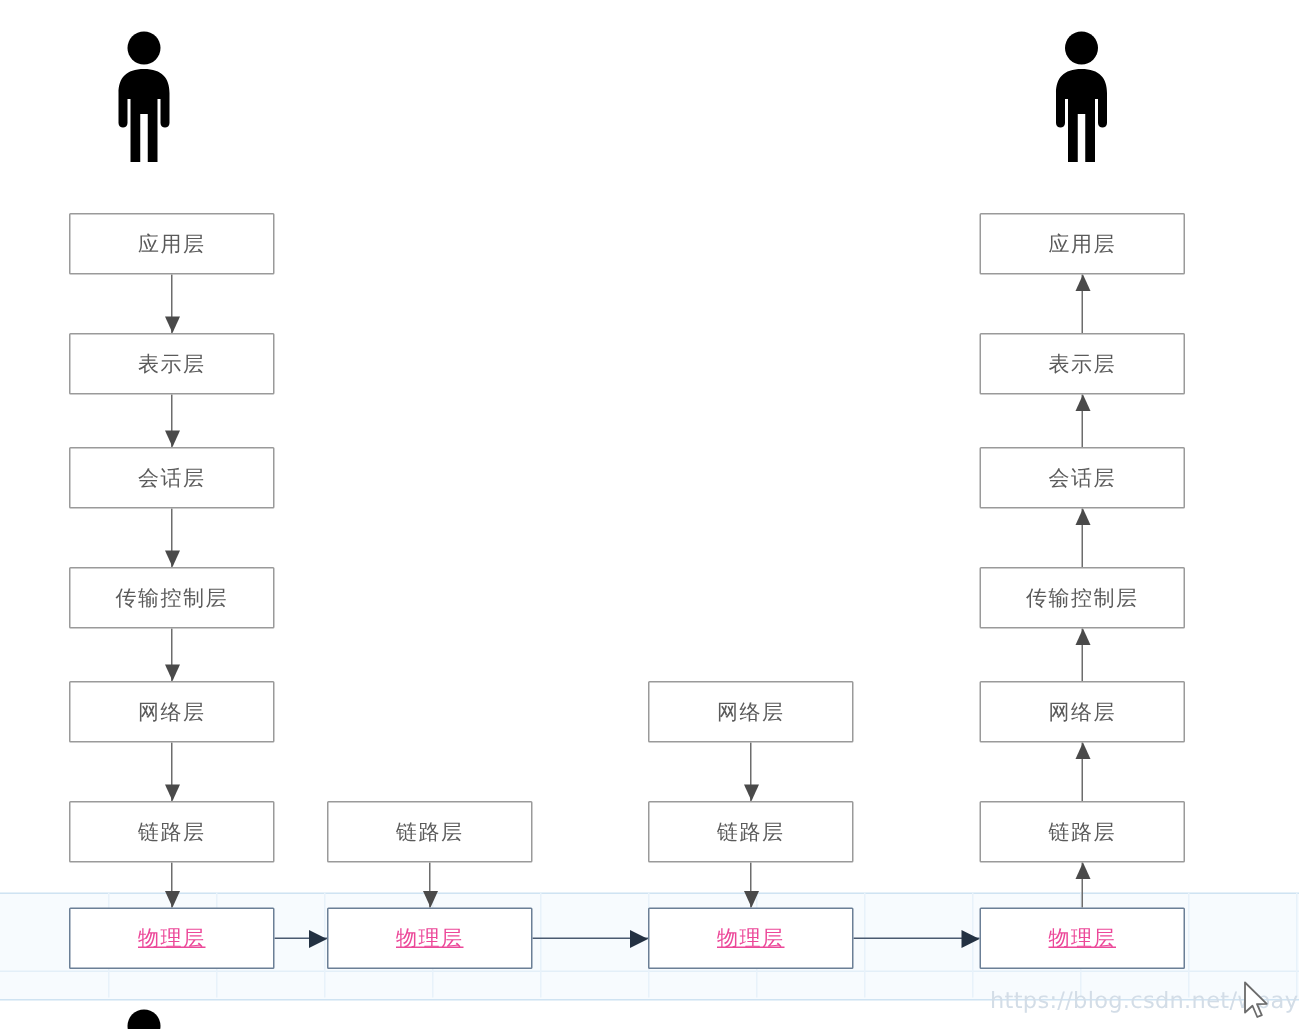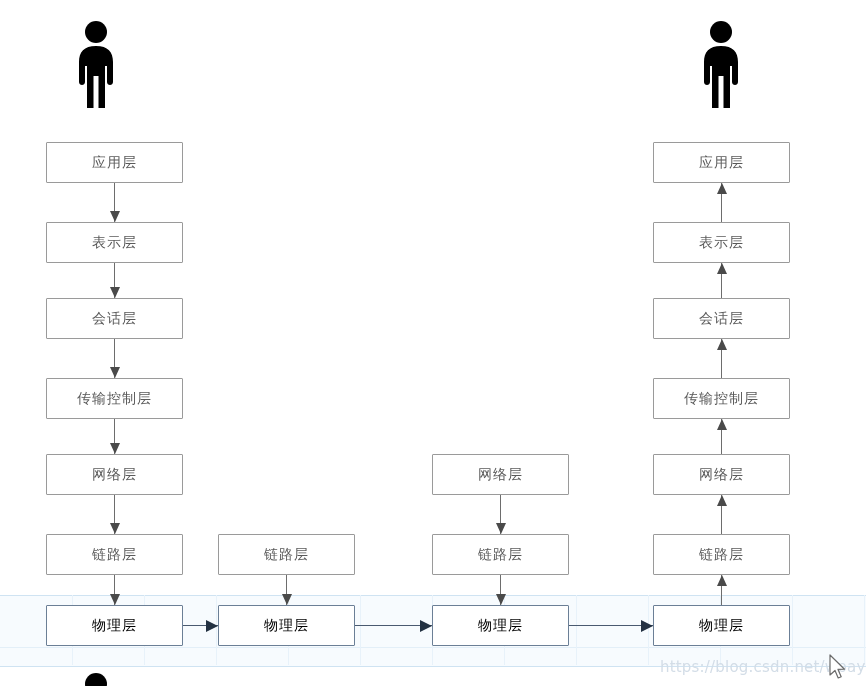--- a/index.html
+++ b/index.html
@@ -57,7 +57,8 @@
   }
   .box.phys {
     border-color: #6b7f96;
-    color: #000000;
+    color: #ec4899;
+    text-decoration: underline;
   }
 
   

